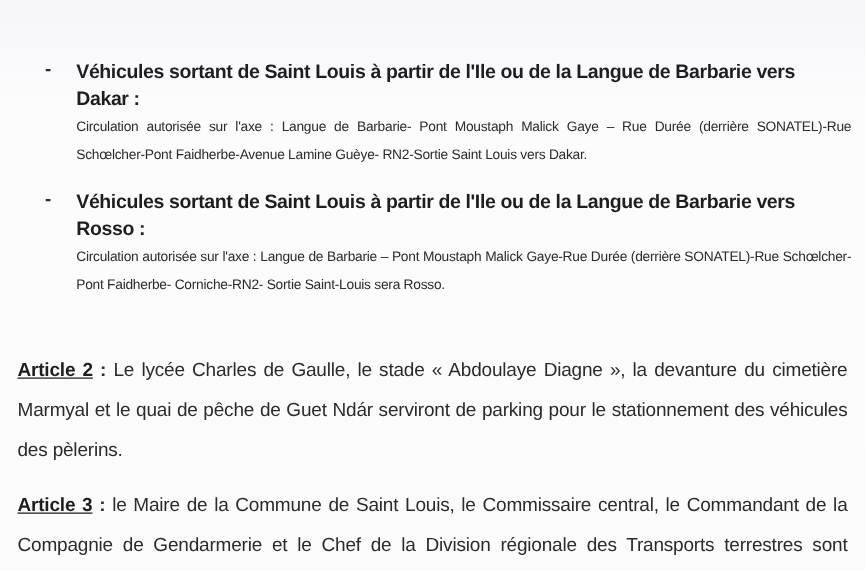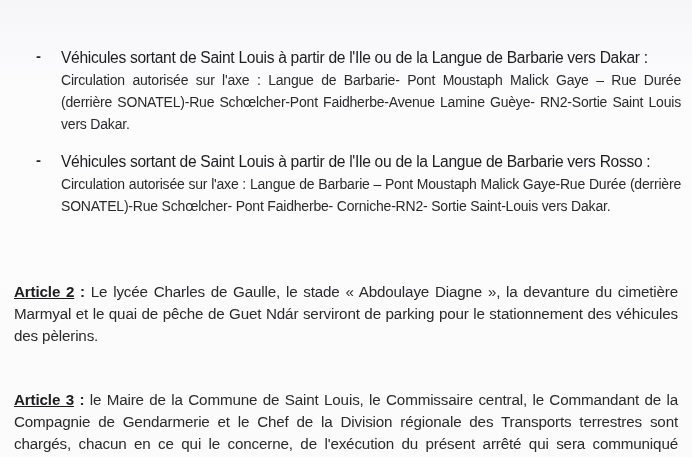--- a/index.html
+++ b/index.html
@@ -39,7 +39,7 @@
       width: 620px;
     }
     .bullet .title {
-      font-weight: normal;
+      font-weight: bold;
       font-size: 15.6px;
       line-height: 22px;
       letter-spacing: -0.3px;

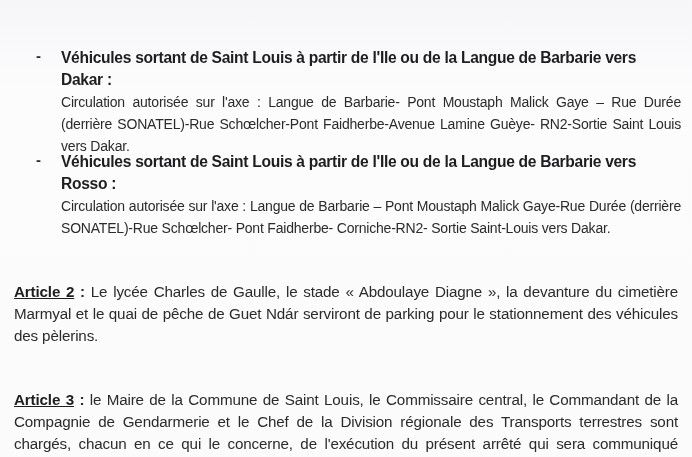--- a/index.html
+++ b/index.html
@@ -46,7 +46,7 @@
       color: #1e1e20;
     }
     .bullet .body {
-      font-size: 14px;
+      font-size: 11px;
       line-height: 22px;
       letter-spacing: -0.2px;
       text-align: justify;

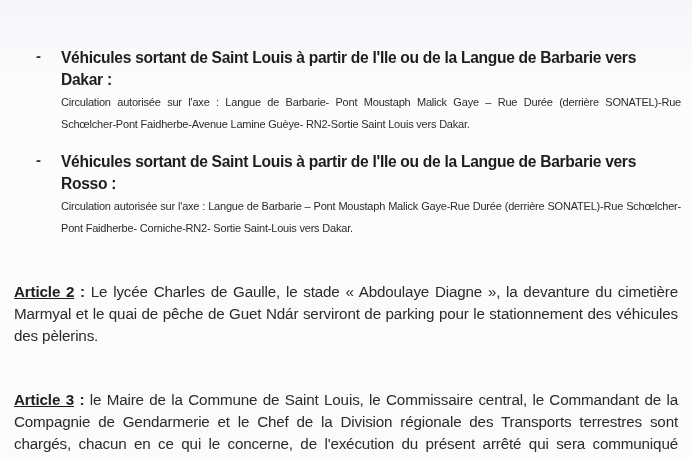--- a/index.html
+++ b/index.html
@@ -88,7 +88,7 @@
     <span class="dash">-</span>
     <div class="content">
       <div class="title">Véhicules sortant de Saint Louis à partir de l'Ile ou de la Langue de Barbarie vers Rosso :</div>
-      <div class="body">Circulation autorisée sur l'axe : Langue de Barbarie – Pont Moustaph Malick Gaye-Rue Durée (derrière SONATEL)-Rue Schœlcher- Pont Faidherbe- Corniche-RN2- Sortie Saint-Louis vers Dakar.</div>
+      <div class="body">Circulation autorisée sur l'axe : Langue de Barbarie – Pont Moustaph Malick Gaye-Rue Durée (derrière SONATEL)-Rue Schœlcher- Pont Faidherbe- Corniche-RN2- Sortie Saint-Louis sera Rosso.</div>
     </div>
   </div>
 

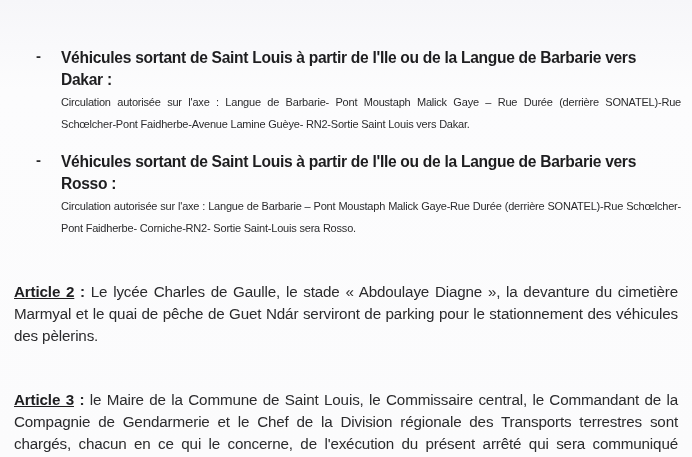--- a/index.html
+++ b/index.html
@@ -57,7 +57,7 @@
       left: 14px;
       width: 664px;
       font-size: 15.2px;
-      line-height: 22px;
+      line-height: 32px;
       text-align: justify;
       letter-spacing: -0.15px;
       color: #2b2b2d;

